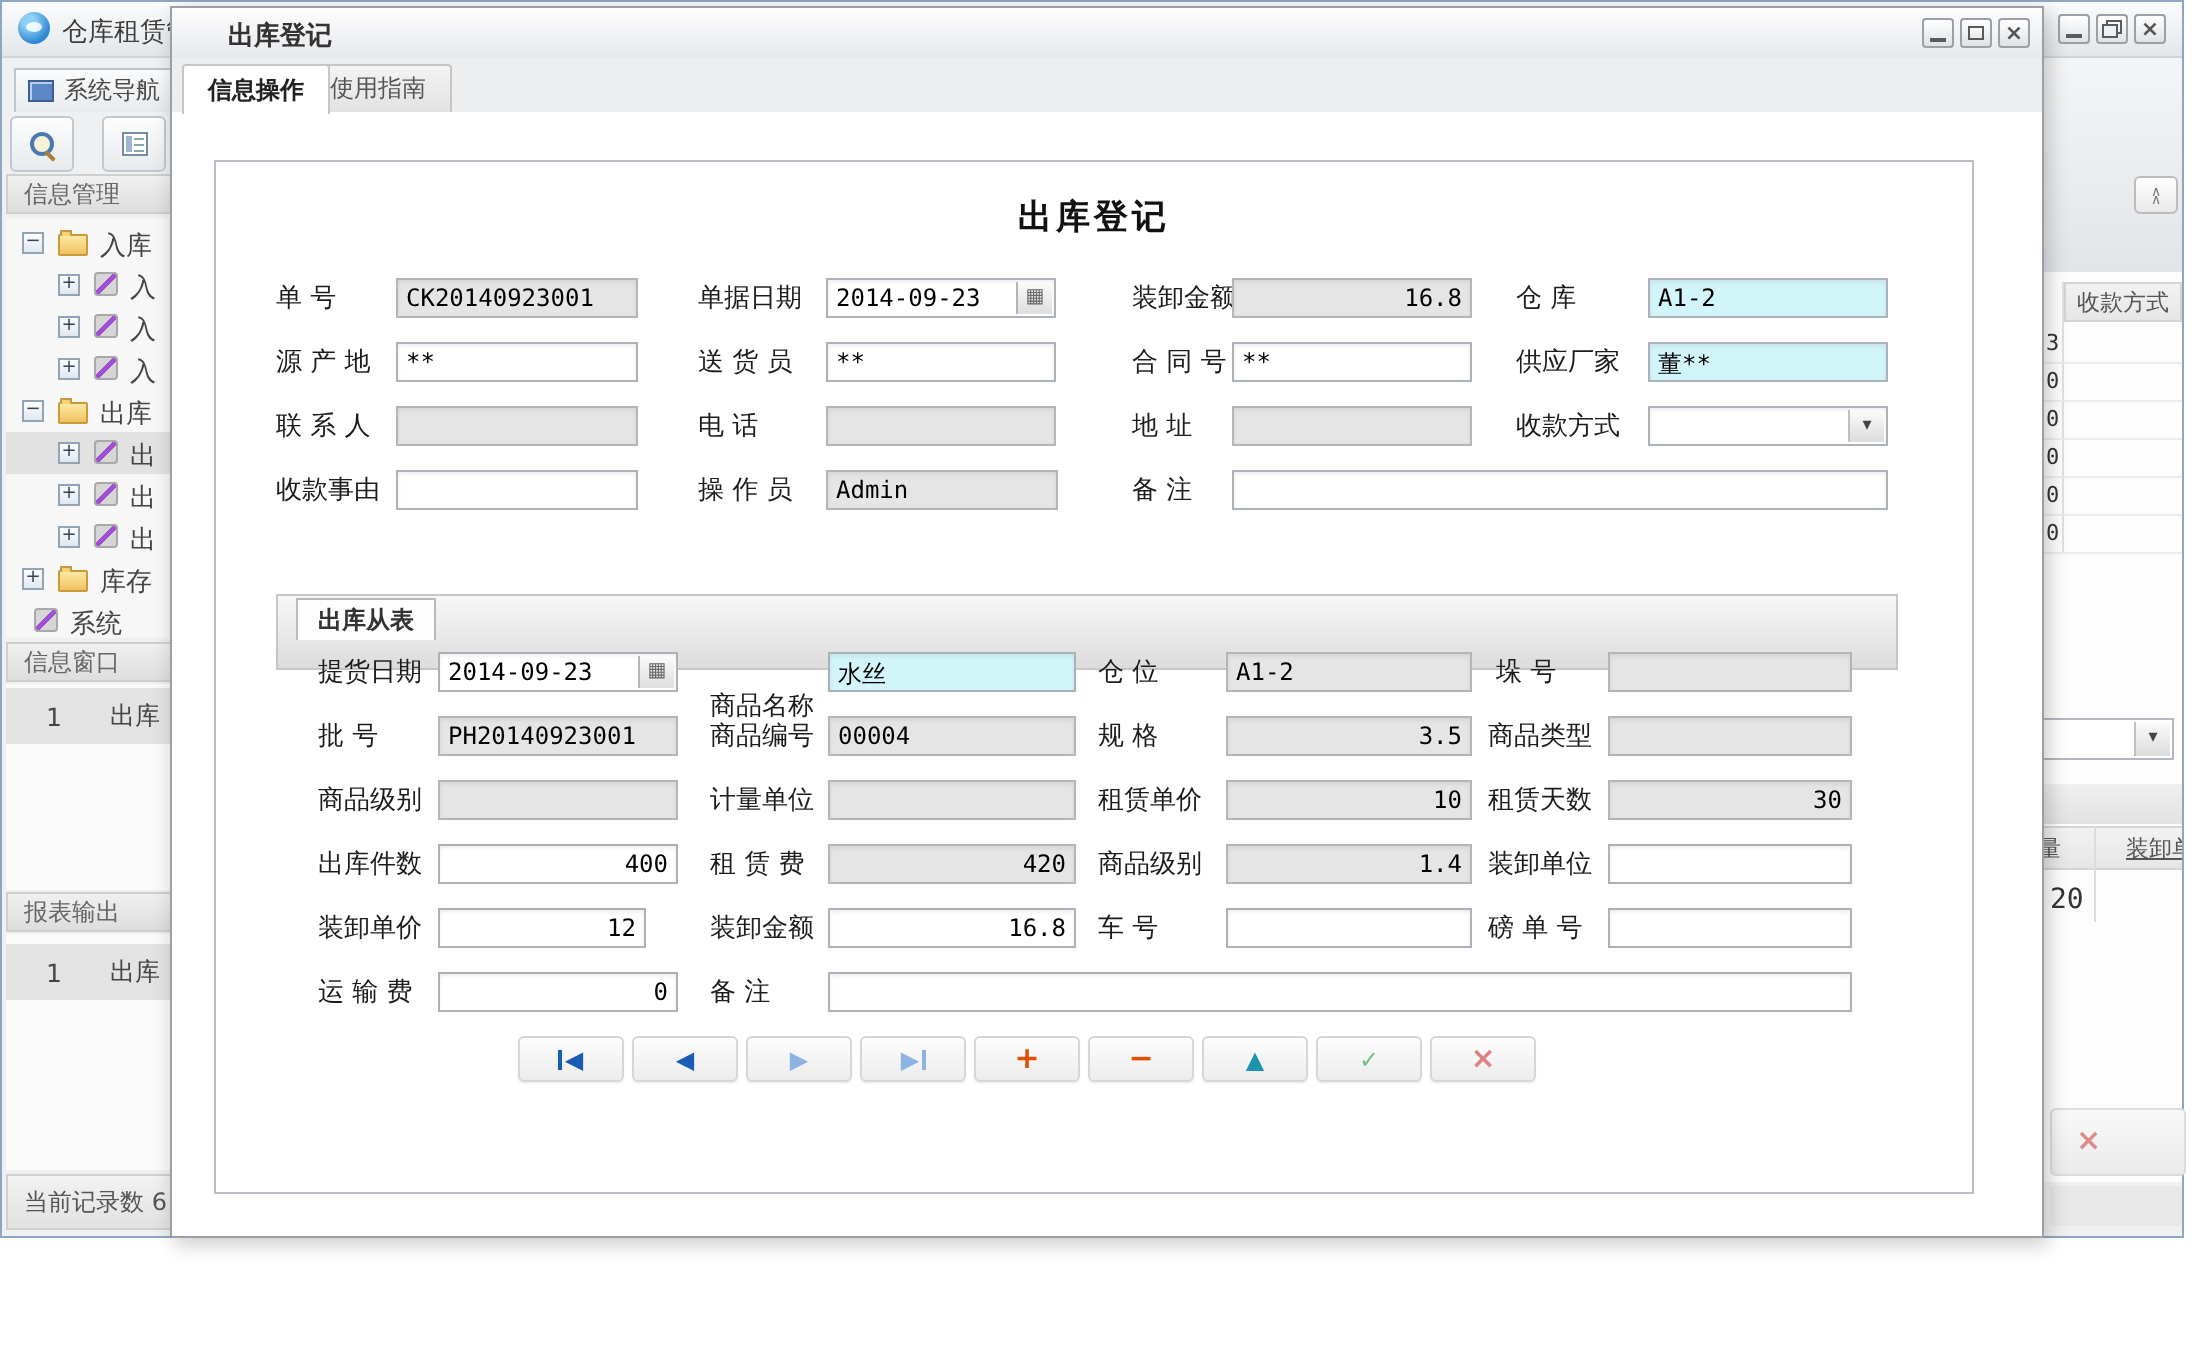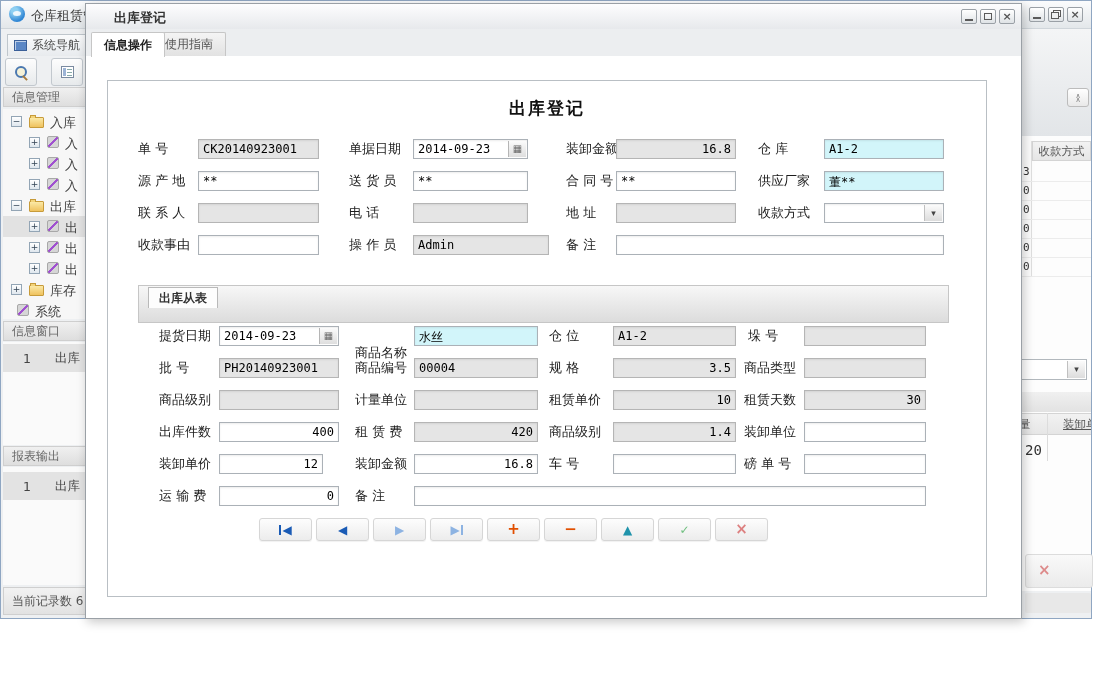--- a/index.html
+++ b/index.html
@@ -412,7 +412,7 @@
             <div class="fval"></div>
           </div>
           <div class="flabel" style="left: 241px; top: 154px;">操 作 员</div>
-          <div class="finput gray" style="left: 305px; top: 154px; width: 136px;">
+          <div class="finput gray" style="left: 305px; top: 154px; width: 116px;">
             <div class="fval">Admin</div>
           </div>
           <div class="flabel" style="left: 458px; top: 154px;">备 注</div>

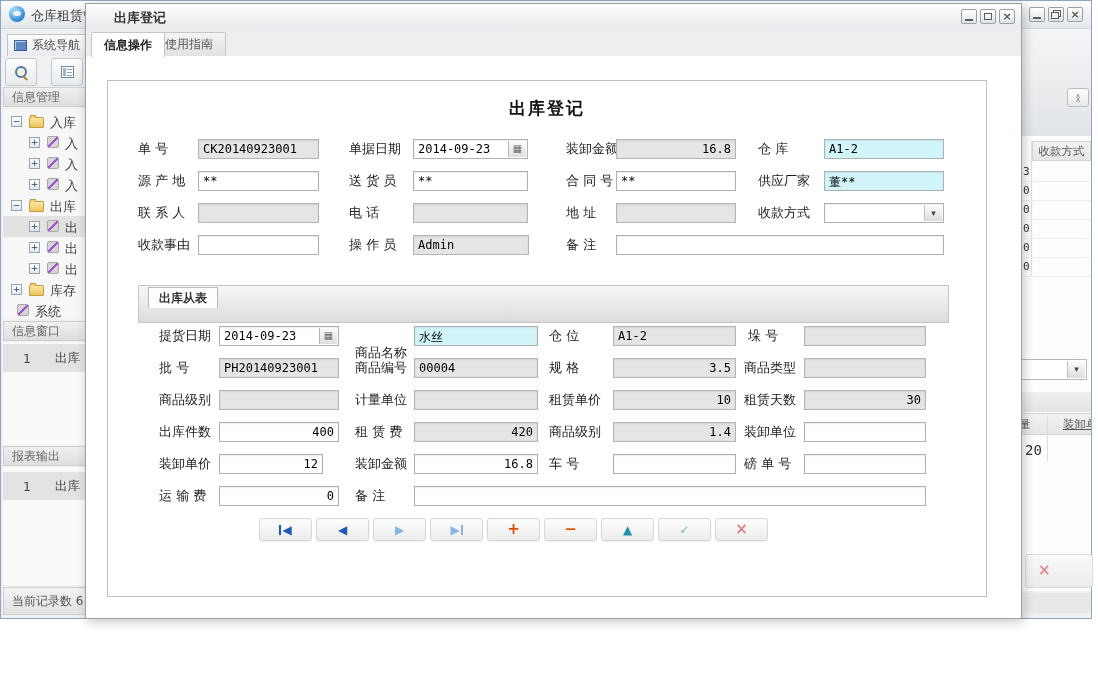--- a/index.html
+++ b/index.html
@@ -130,7 +130,7 @@
       background:linear-gradient(#fbfbfb,#dcdcdc);display:flex;align-items:center;justify-content:center;
       font-size:9px;color:#444;line-height:1;}
 
-  .subhdr{position:absolute;left:30px;top:204px;width:811px;height:38px;background:linear-gradient(#f7f7f7,#dcdcdc);
+  .subhdr{position:absolute;left:30px;top:216px;width:811px;height:38px;background:linear-gradient(#f7f7f7,#dcdcdc);
       border:1px solid #c6c6c6;box-sizing:border-box;}
   .subtab{position:absolute;left:9px;top:1px;height:21px;padding:0 10px;background:#fdfdfd;
       border:1px solid #b9b9b9;border-bottom:none;box-sizing:border-box;display:flex;align-items:center;

